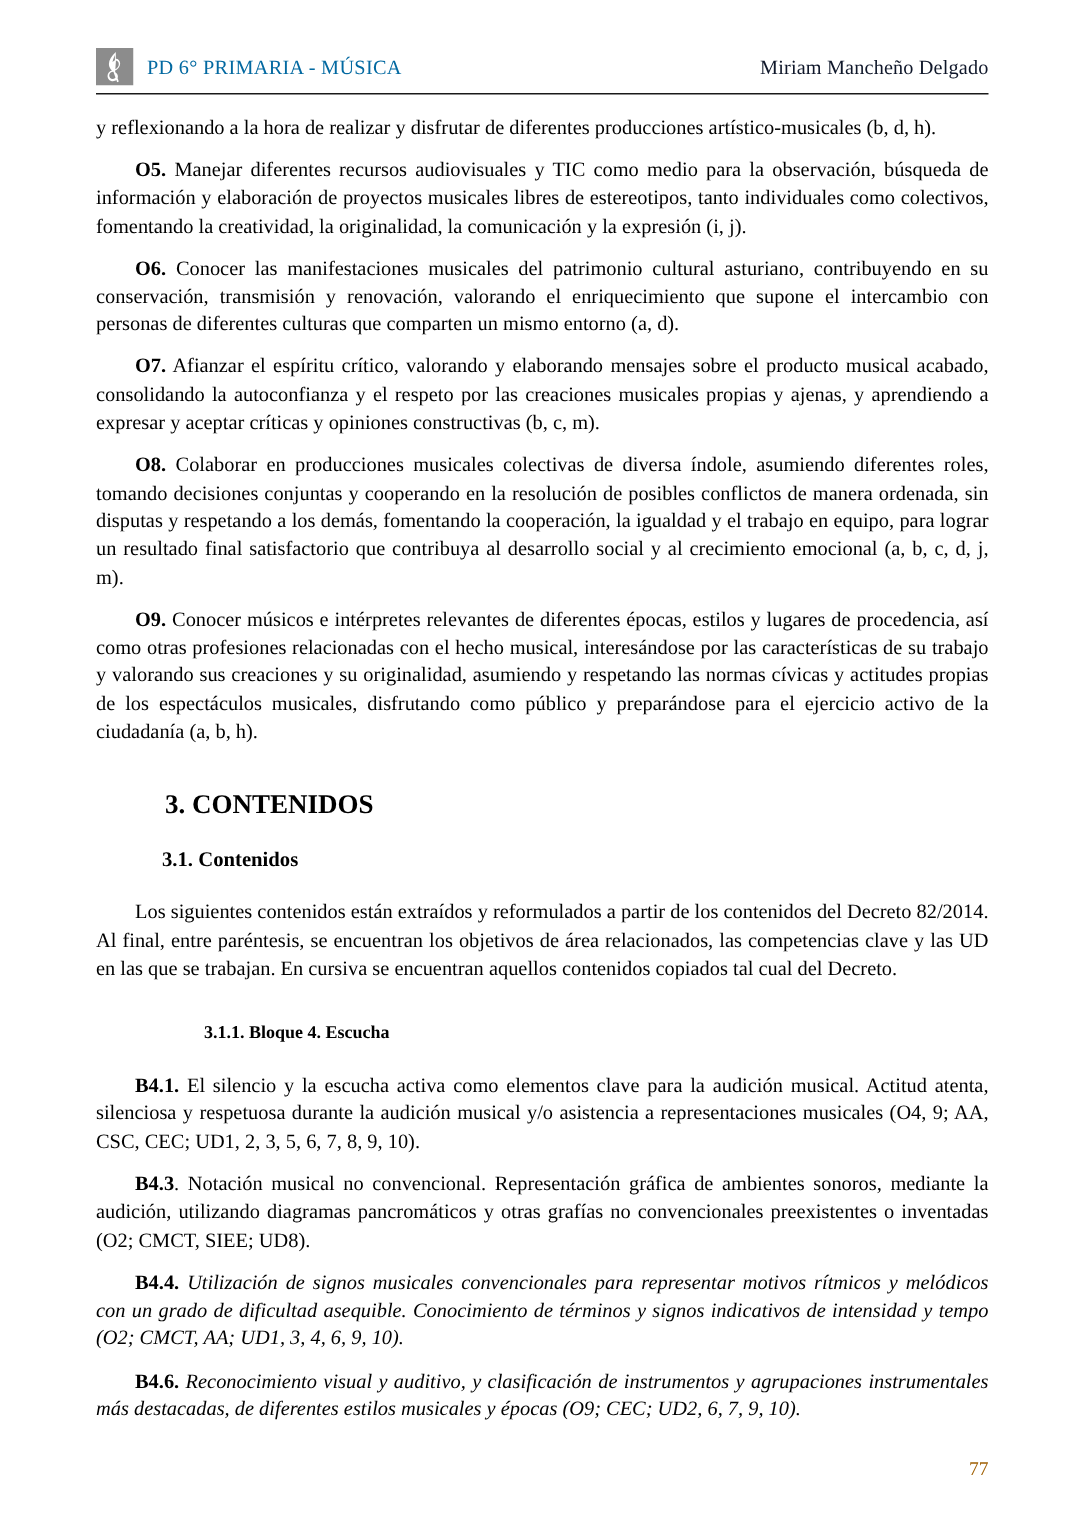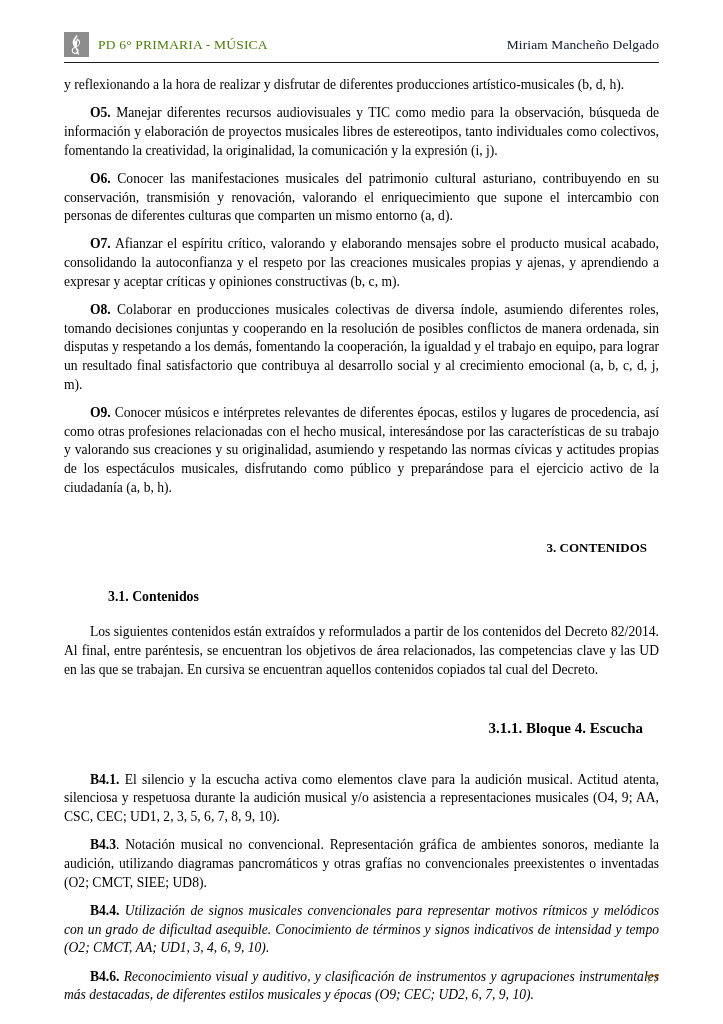--- a/index.html
+++ b/index.html
@@ -41,7 +41,7 @@
   .header-title {
     font-size: 13.5px;
     letter-spacing: 0.2px;
-    color: #4d7c0f;
+    color: #0369a1;
     white-space: nowrap;
   }
   .header-author {

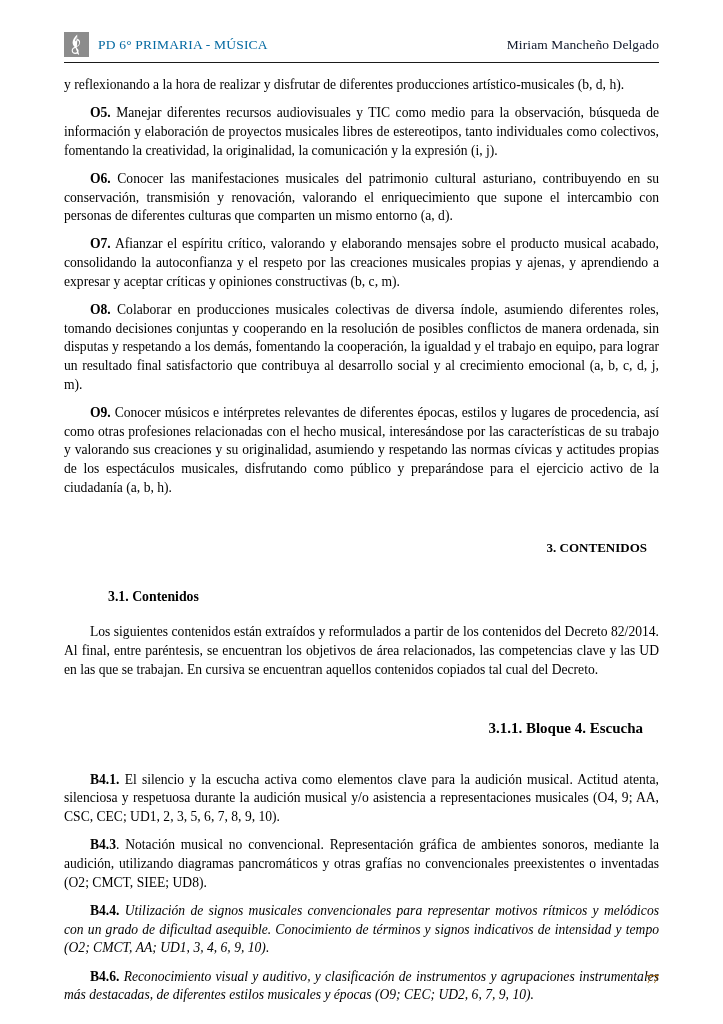--- a/index.html
+++ b/index.html
@@ -82,13 +82,12 @@
 
   
   h2.h-sec {
-    margin: 12px;
-    padding: 0;
-    font-size: 13px;
+    margin: 0;
+    padding: 0;
+    font-size: 18px;
     font-weight: bold;
     line-height: 18.7px;
     text-indent: 46px;
-    text-align: right;
   }
   h3.h-sub {
     margin: 0;

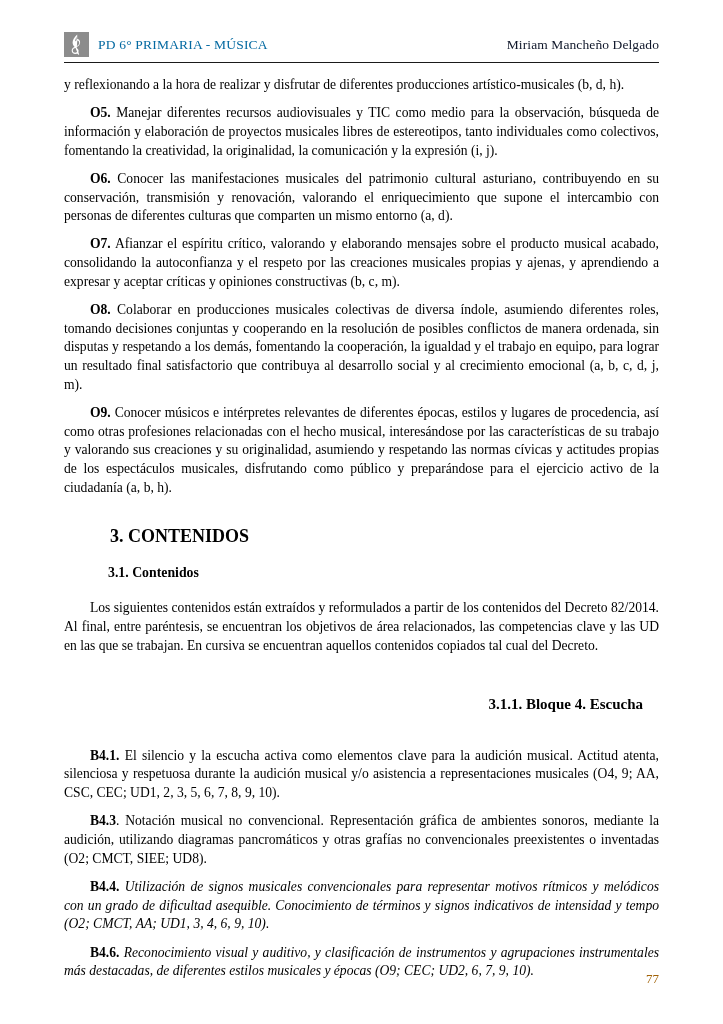--- a/index.html
+++ b/index.html
@@ -98,13 +98,12 @@
     text-indent: 44px;
   }
   h4.h-subsub {
-    margin: 16px;
-    padding: 0;
-    font-size: 15px;
+    margin: 0;
+    padding: 0;
+    font-size: 12px;
     font-weight: bold;
     line-height: 18.7px;
     text-indent: 72px;
-    text-align: right;
   }
   .gap-before-sec { height: 20px; }
   .gap-after-sec { height: 18px; }

